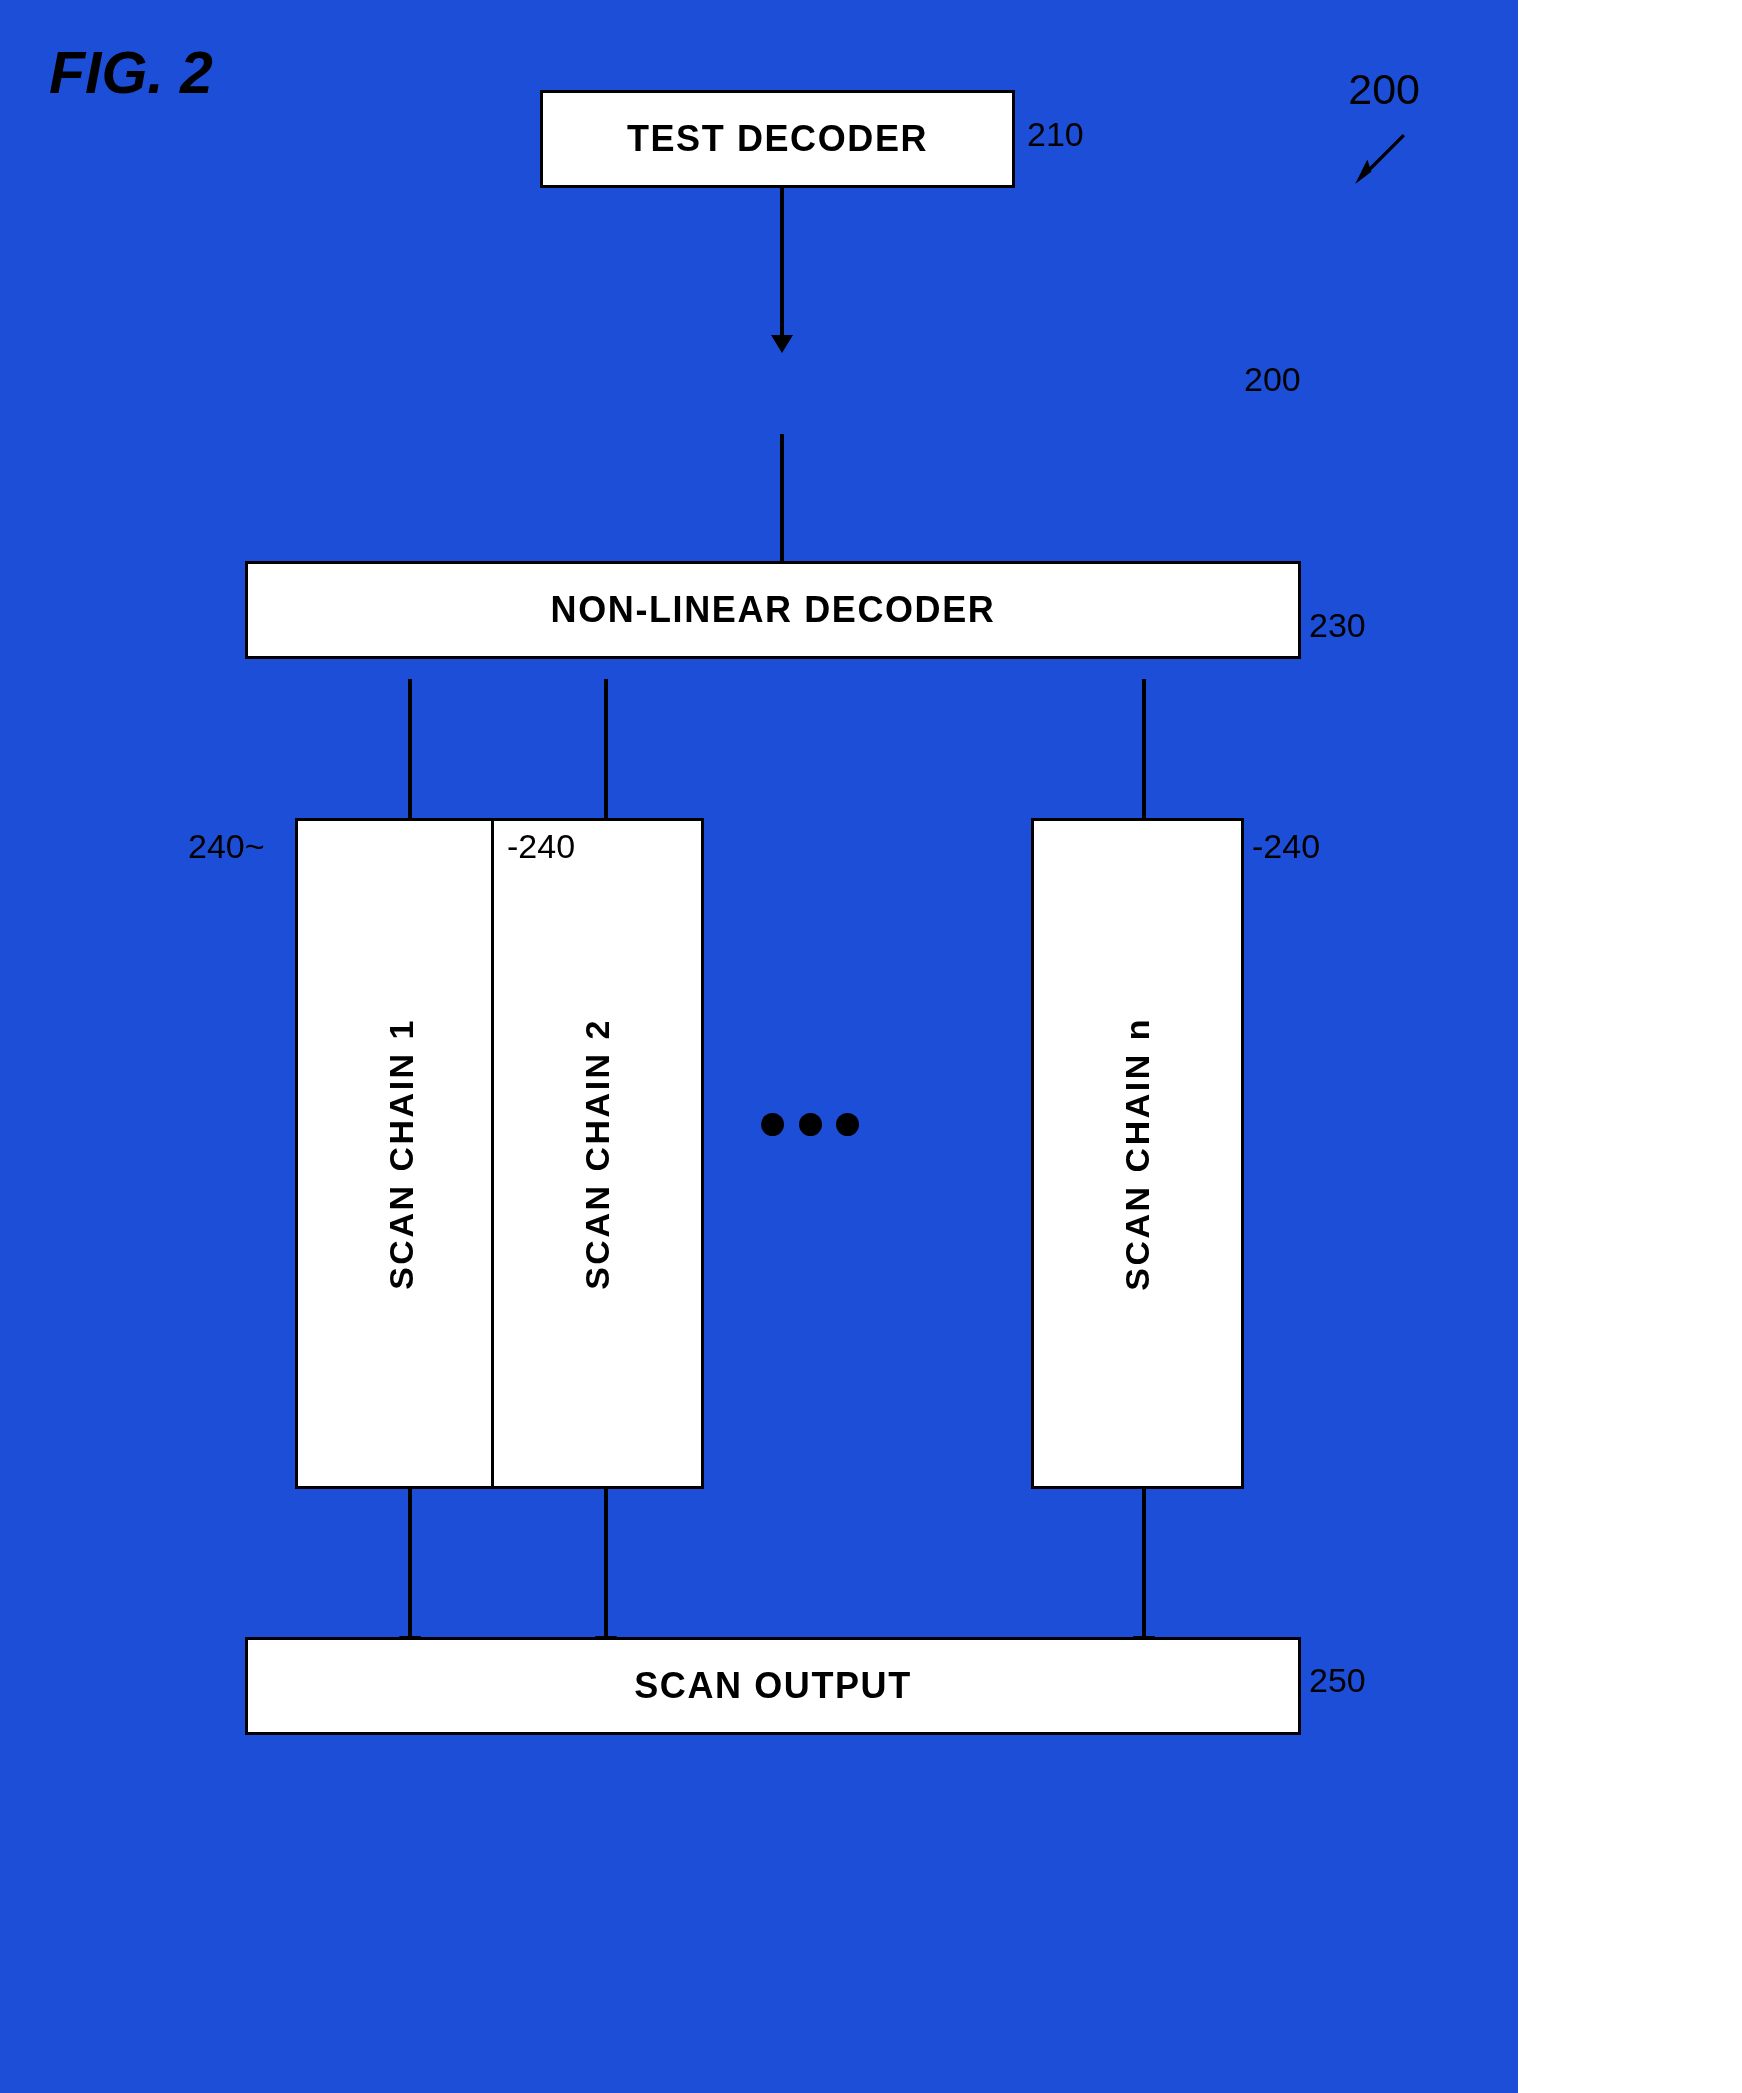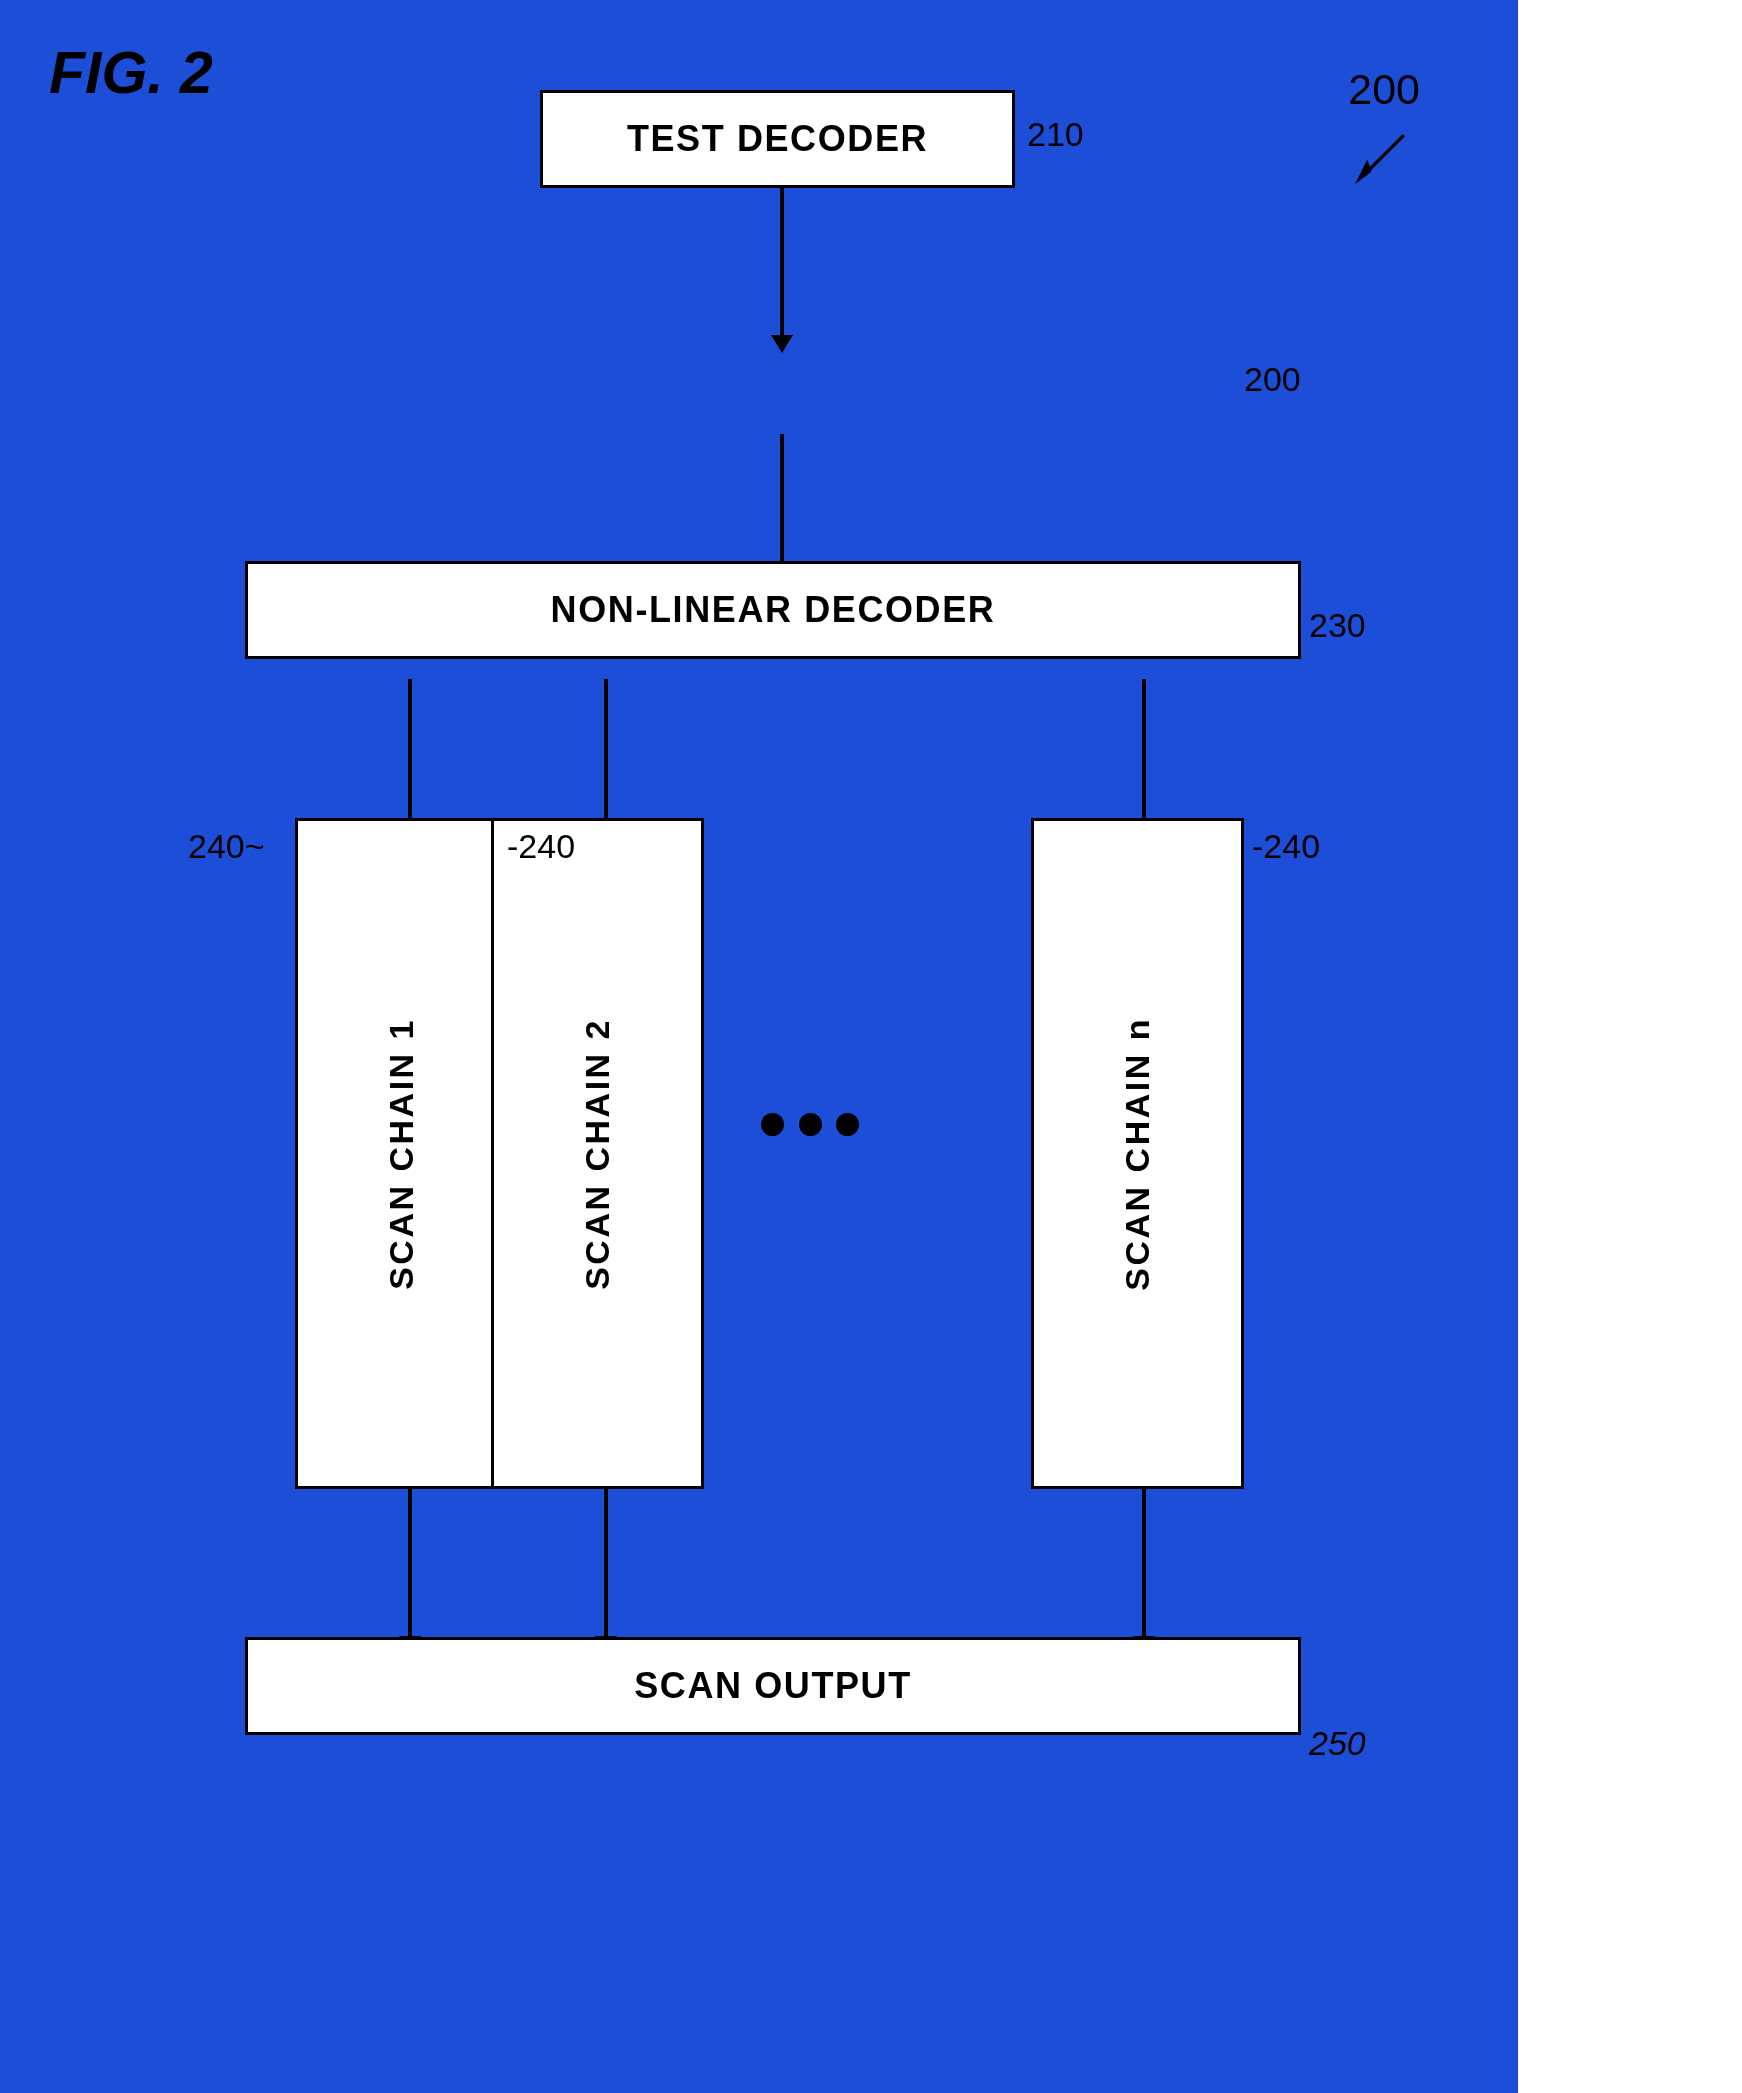--- a/index.html
+++ b/index.html
@@ -222,7 +222,7 @@
   <div class="box" style="left: 245px; top: 1637px; width: 1056px; height: 98px;">
     <span>SCAN OUTPUT</span>
   </div>
-  <div class="ref-label" style="left: 1309px; top: 1724px; font-style: italic;">250</div>
+  <div class="ref-label" style="left: 1309px; top: 1661px;">250</div>
 
 </div>
 

